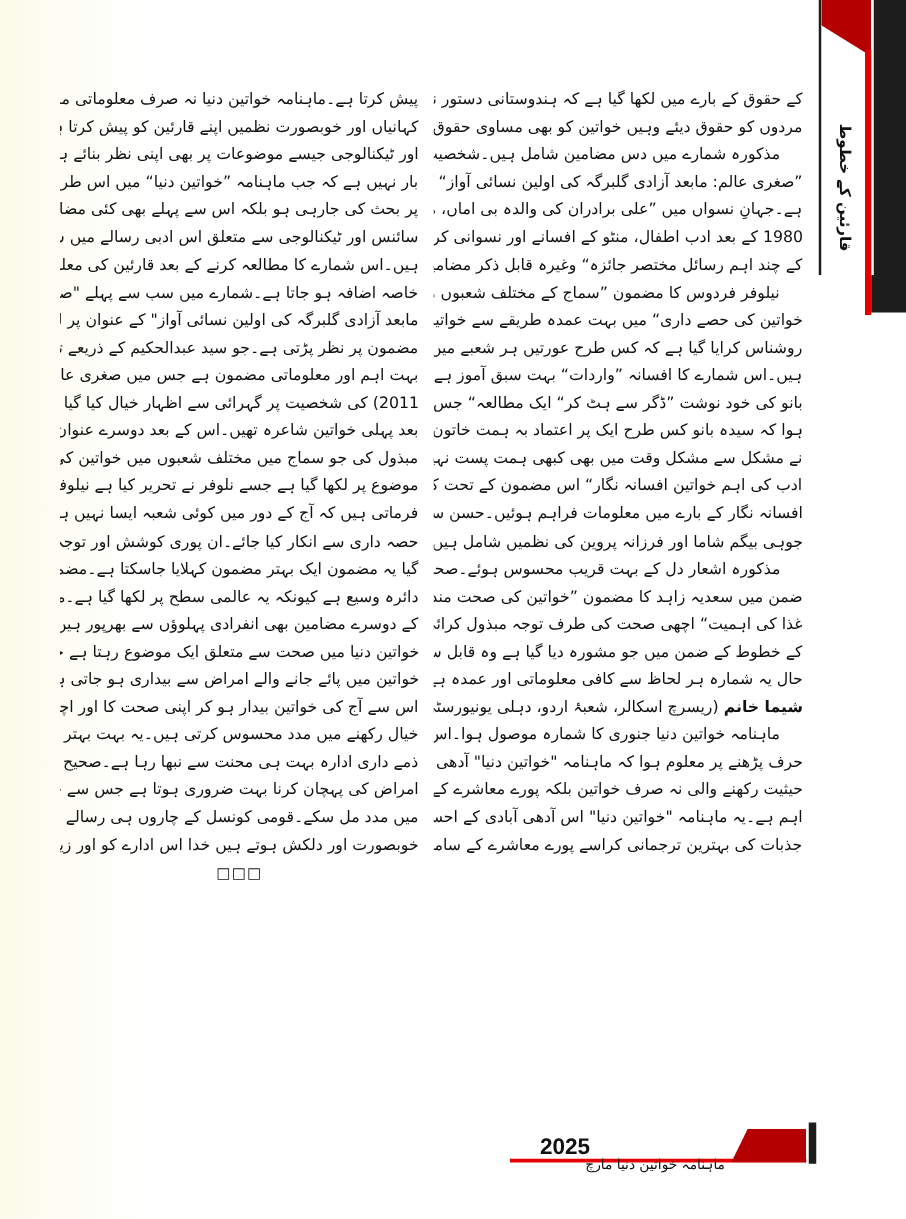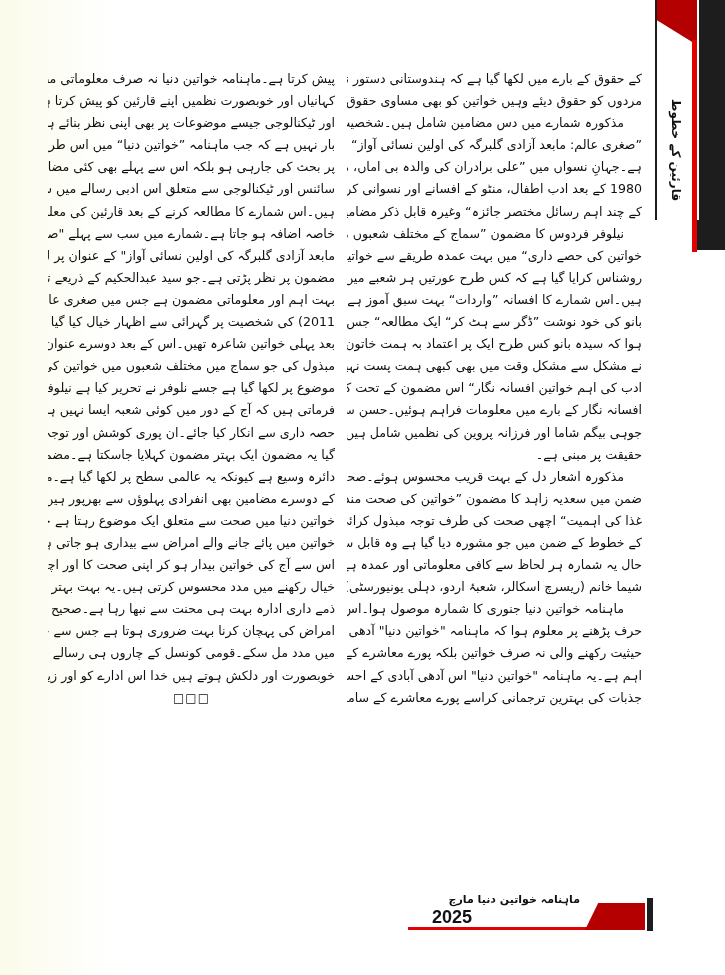--- a/index.html
+++ b/index.html
@@ -61,7 +61,6 @@
     <span class="line">ادب کی اہم خواتین افسانہ نگار“ اس مضمون کے تحت کئی اہم خواتین</span>
     <span class="line">افسانہ نگار کے بارے میں معلومات فراہم ہوئیں۔حسن سخن کے تحت</span>
     <span class="line">جوہی بیگم شاما اور فرزانہ پروین کی نظمیں شامل ہیں، جس کا موضوع</span>
-    <span class="line last">حقیقت پر مبنی ہے۔</span>
     <span class="line indent">مذکورہ اشعار دل کے بہت قریب محسوس ہوئے۔صحت کے</span>
     <span class="line">ضمن میں سعدیہ زاہد کا مضمون ”خواتین کی صحت مند زندگی کے لیے</span>
     <span class="line">غذا کی اہمیت“ اچھی صحت کی طرف توجہ مبذول کرائی ہے۔قارئین</span>

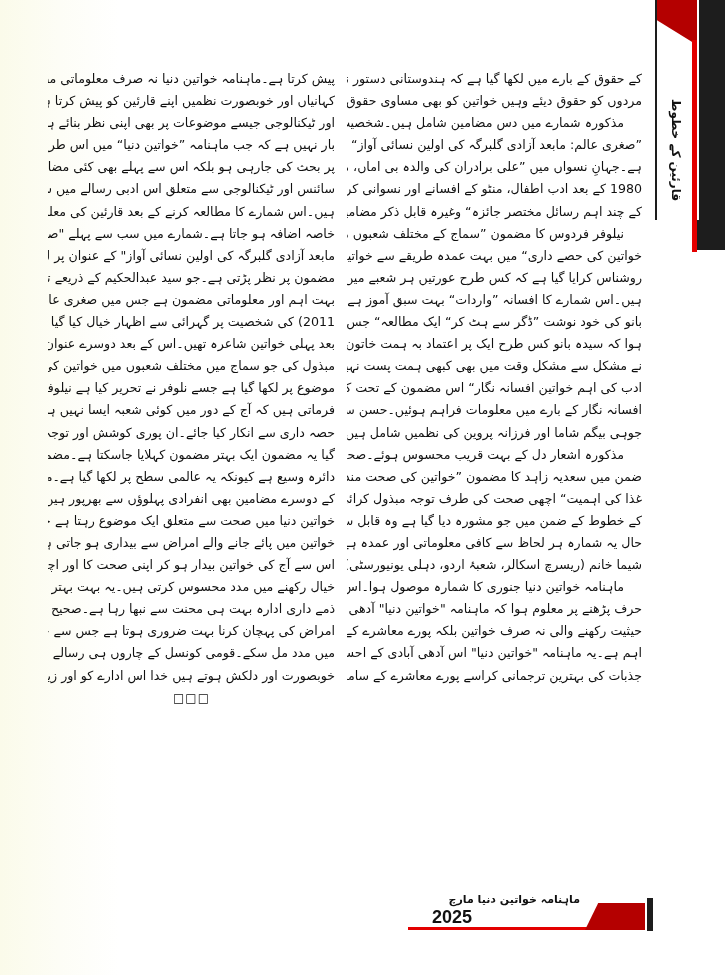--- a/index.html
+++ b/index.html
@@ -11,7 +11,7 @@
   .line{display:block;white-space:nowrap;overflow:hidden;text-align-last:justify;height:22.1px;}
   .line.last{text-align-last:right;}
   .line.indent{padding-right:18px;}
-  .bold{font-weight:normal;}
+  .bold{font-weight:bold;}
   .sig{text-align:center;display:block;}
   .ends{text-align:center;display:block;font-size:12px;letter-spacing:1px;}
   

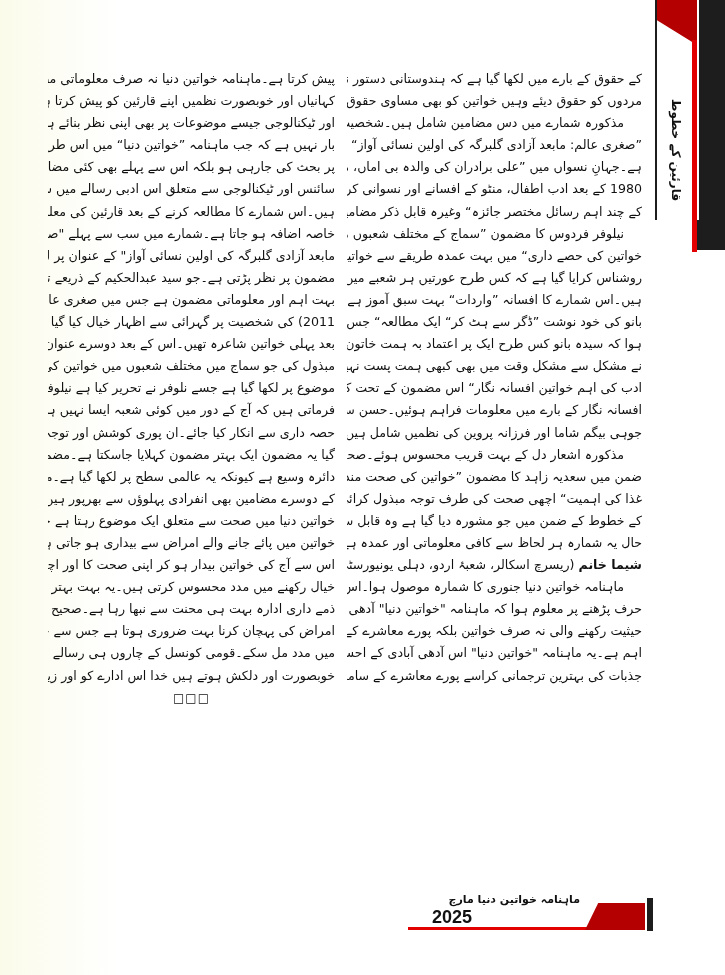--- a/index.html
+++ b/index.html
@@ -27,7 +27,7 @@
   .foot-num-bg{position:absolute;left:585px;top:903px;width:60px;height:27px;background:#b40000;clip-path:polygon(22% 0,100% 0,100% 100%,0 100%);}
   .foot-num{position:absolute;left:600px;top:905px;width:44px;height:24px;color:#fff;font-weight:bold;font-size:15px;line-height:24px;text-align:center;font-family:"Liberation Sans",sans-serif;margin-top:48px;}
   .foot-black{position:absolute;left:647px;top:898px;width:6px;height:33px;background:#1d1d1d;}
-  .foot-title{position:absolute;left:430px;top:888px;width:150px;height:24px;direction:rtl;text-align:right;font-size:11px;line-height:24px;color:#111;font-weight:bold;}
+  .foot-title{position:absolute;left:430px;top:920px;width:150px;height:24px;direction:rtl;text-align:right;font-size:11px;line-height:24px;color:#111;font-weight:normal;}
   .foot-year{position:absolute;left:432px;top:905px;width:50px;height:24px;font-weight:bold;font-size:18px;line-height:24px;color:#111;font-family:"Liberation Sans",sans-serif;}
 </style>
 </head>

